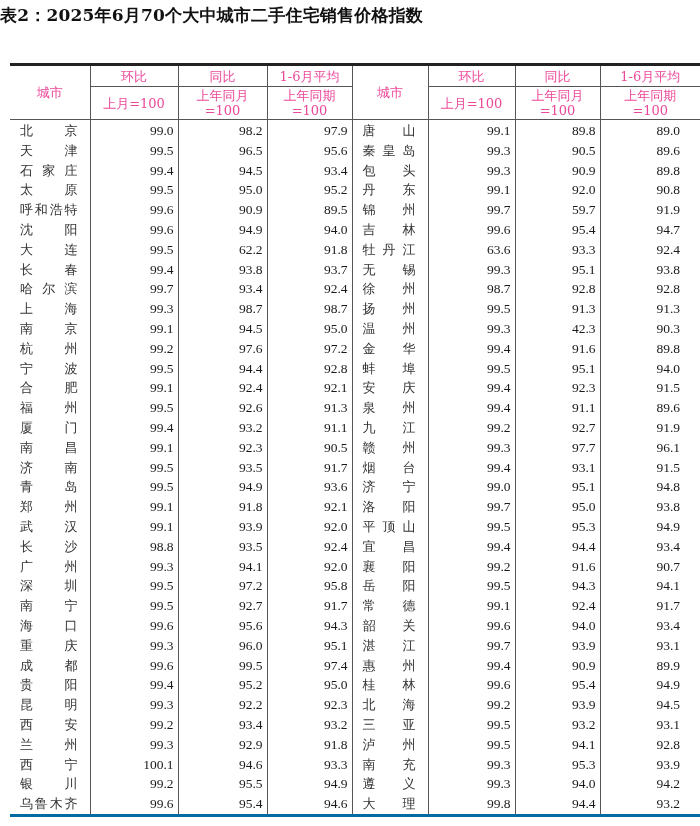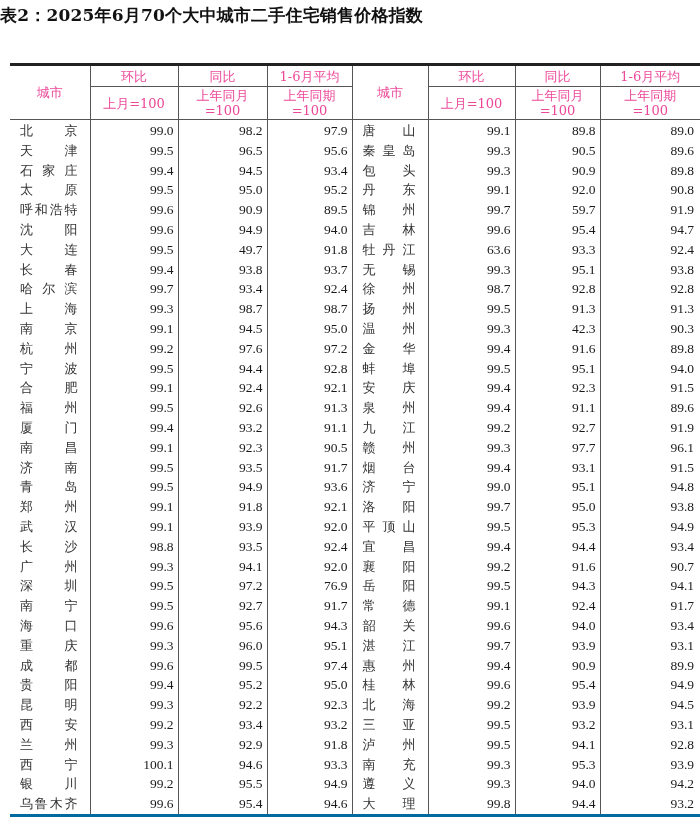--- a/index.html
+++ b/index.html
@@ -55,7 +55,7 @@
   }
   td.city.first { border-left: none; }
   td.num { text-align: right; padding-right: 4px; }
-  td.last { border-right: none; padding-right: 6px; }
+  td.last { border-right: none; padding-right: 20px; }
   tbody tr:first-child td { padding-top: 1px; margin-top: 32px; }
 </style>
 </head>

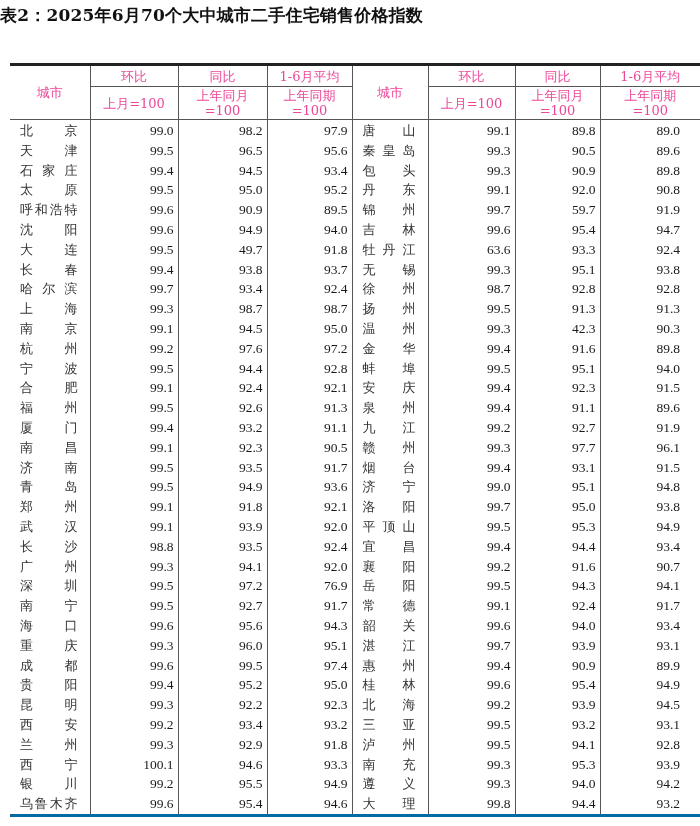--- a/index.html
+++ b/index.html
@@ -158,7 +158,7 @@
       <tr>
         <td class="city first">大连</td>
         <td class="num">99.5</td>
-        <td class="num">49.7</td>
+        <td class="num">62.2</td>
         <td class="num">91.8</td>
         <td class="city">牡丹江</td>
         <td class="num">63.6</td>

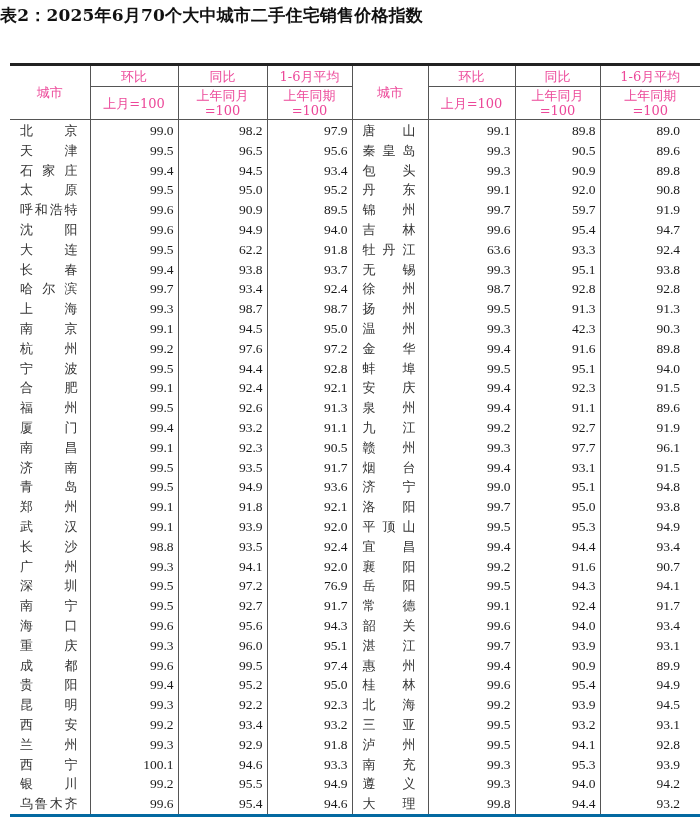--- a/index.html
+++ b/index.html
@@ -329,7 +329,7 @@
         <td class="city first">深圳</td>
         <td class="num">99.5</td>
         <td class="num">97.2</td>
-        <td class="num">76.9</td>
+        <td class="num">95.8</td>
         <td class="city">岳阳</td>
         <td class="num">99.5</td>
         <td class="num">94.3</td>

